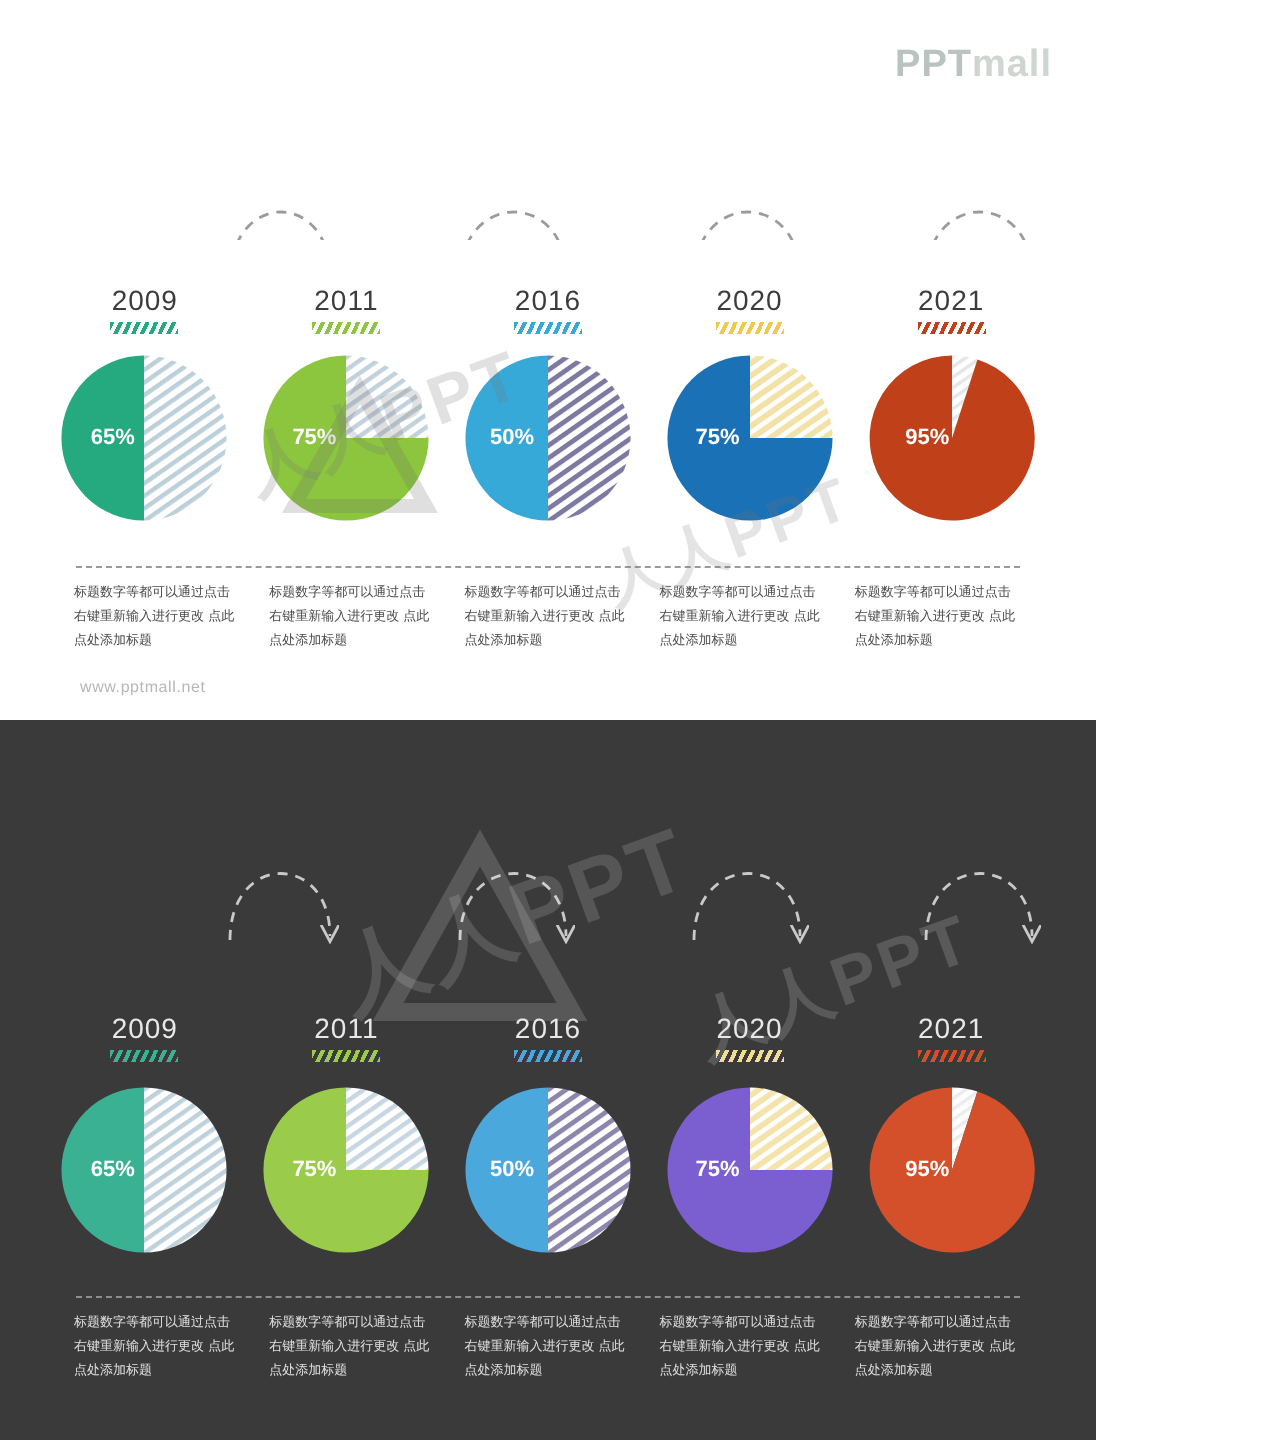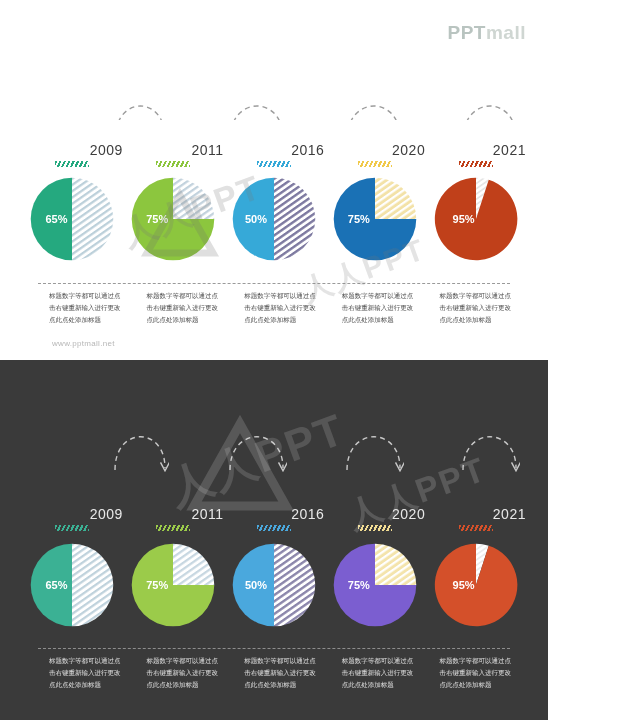--- a/index.html
+++ b/index.html
@@ -31,7 +31,6 @@
   .year{
     font-size:14px;color:#3c3c3c;letter-spacing:.5px;
     font-family:"Liberation Sans",sans-serif;
-    text-align:right;
   }
   .dark .year{color:#e8e8e8;}
   .underline{

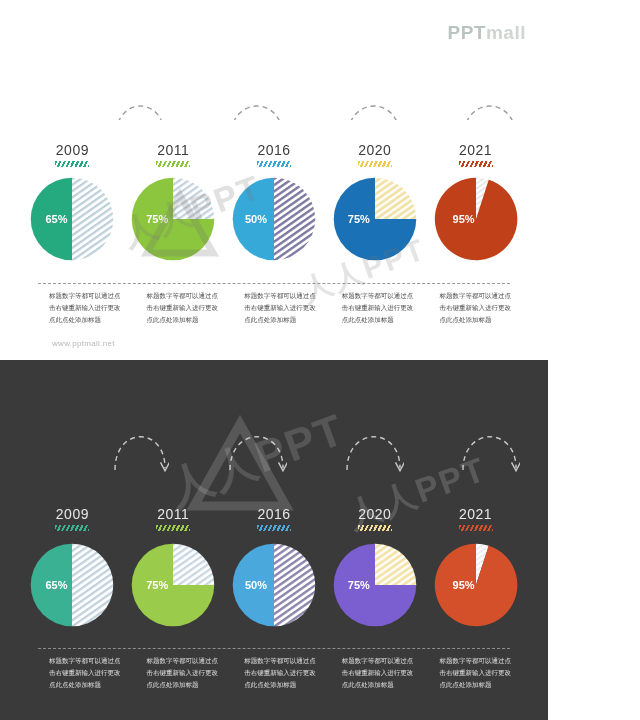--- a/index.html
+++ b/index.html
@@ -57,7 +57,6 @@
     font-size:6.5px;line-height:1.85;color:#4a4a4a;
     font-family:"DejaVu Sans",sans-serif;
     text-align:left;
-    margin-left:12px;
   }
   .dark .cap{color:#e0e0e0;}
 

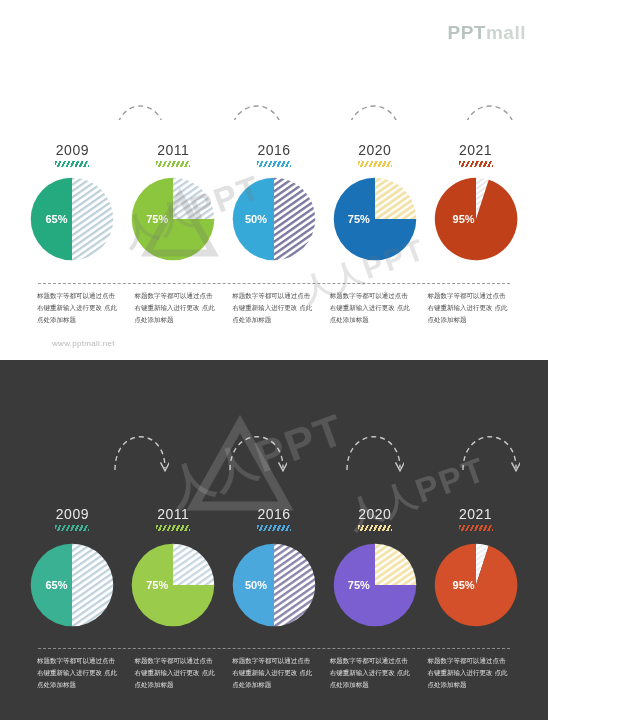--- a/index.html
+++ b/index.html
@@ -61,7 +61,7 @@
   .dark .cap{color:#e0e0e0;}
 
   .site{
-    position:absolute;left:52px;bottom:12px;
+    position:absolute;left:40px;bottom:12px;
     font-size:8px;color:#b7b7b7;letter-spacing:.3px;
   }
 

